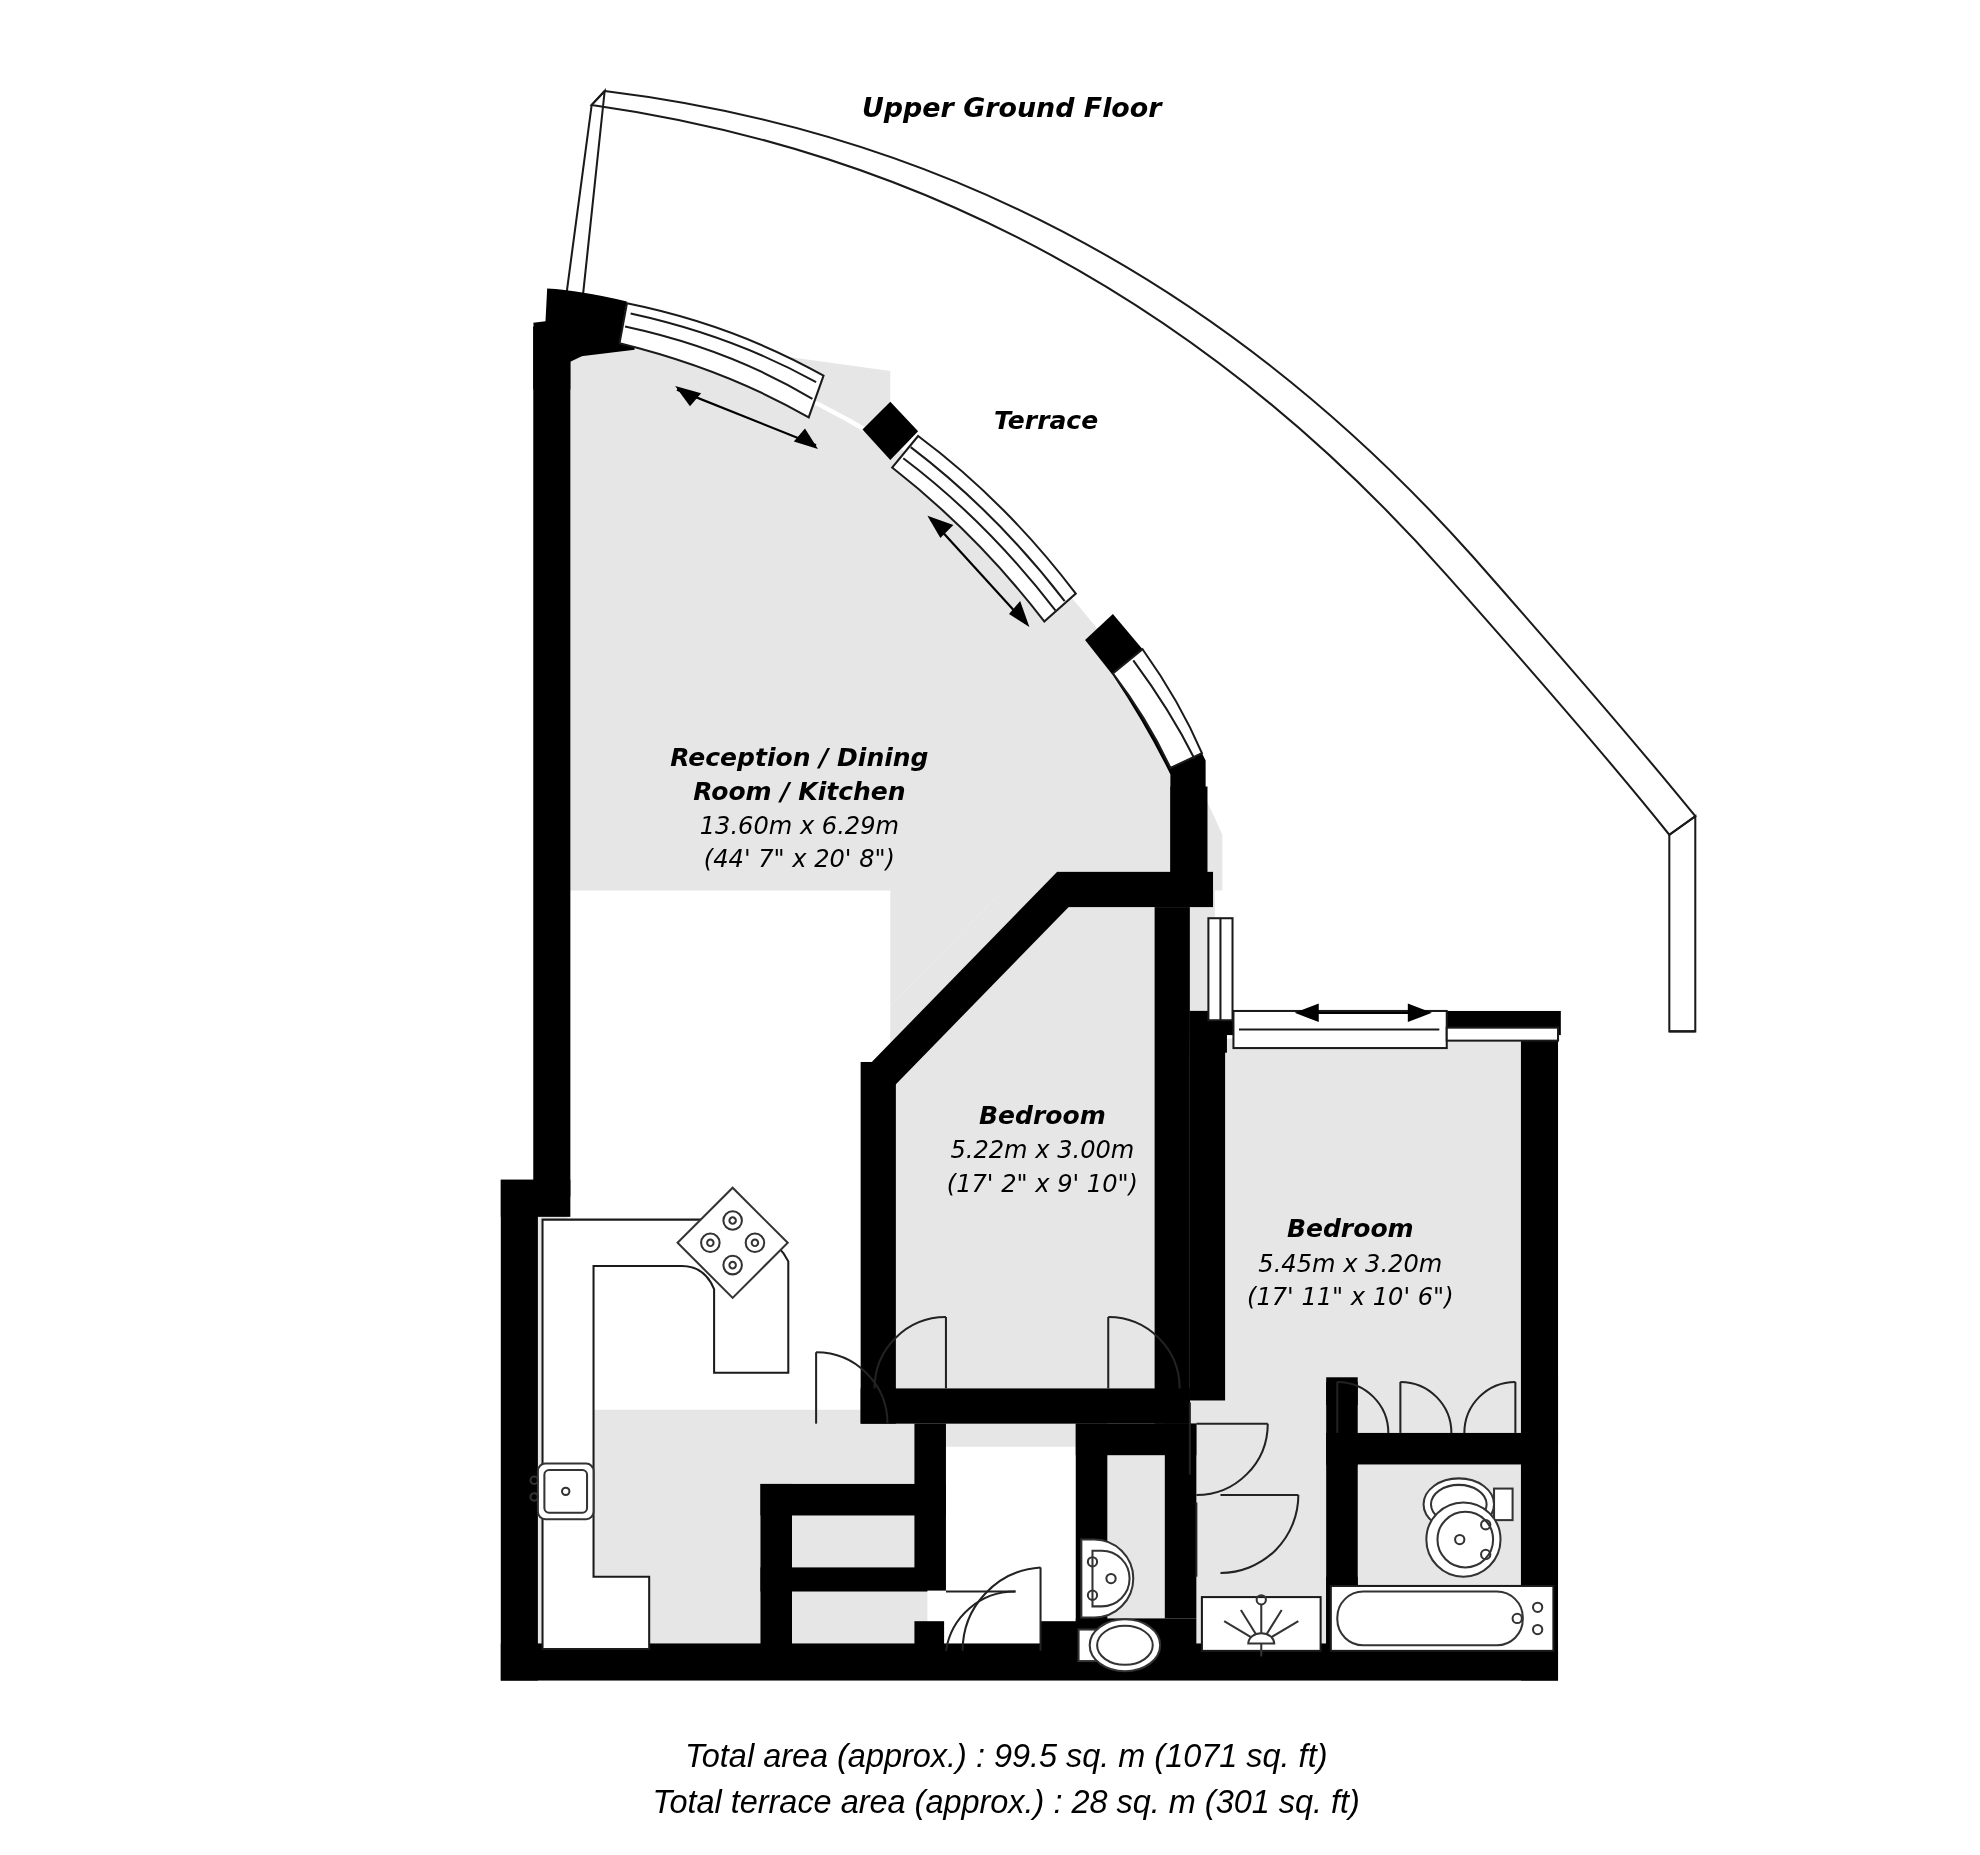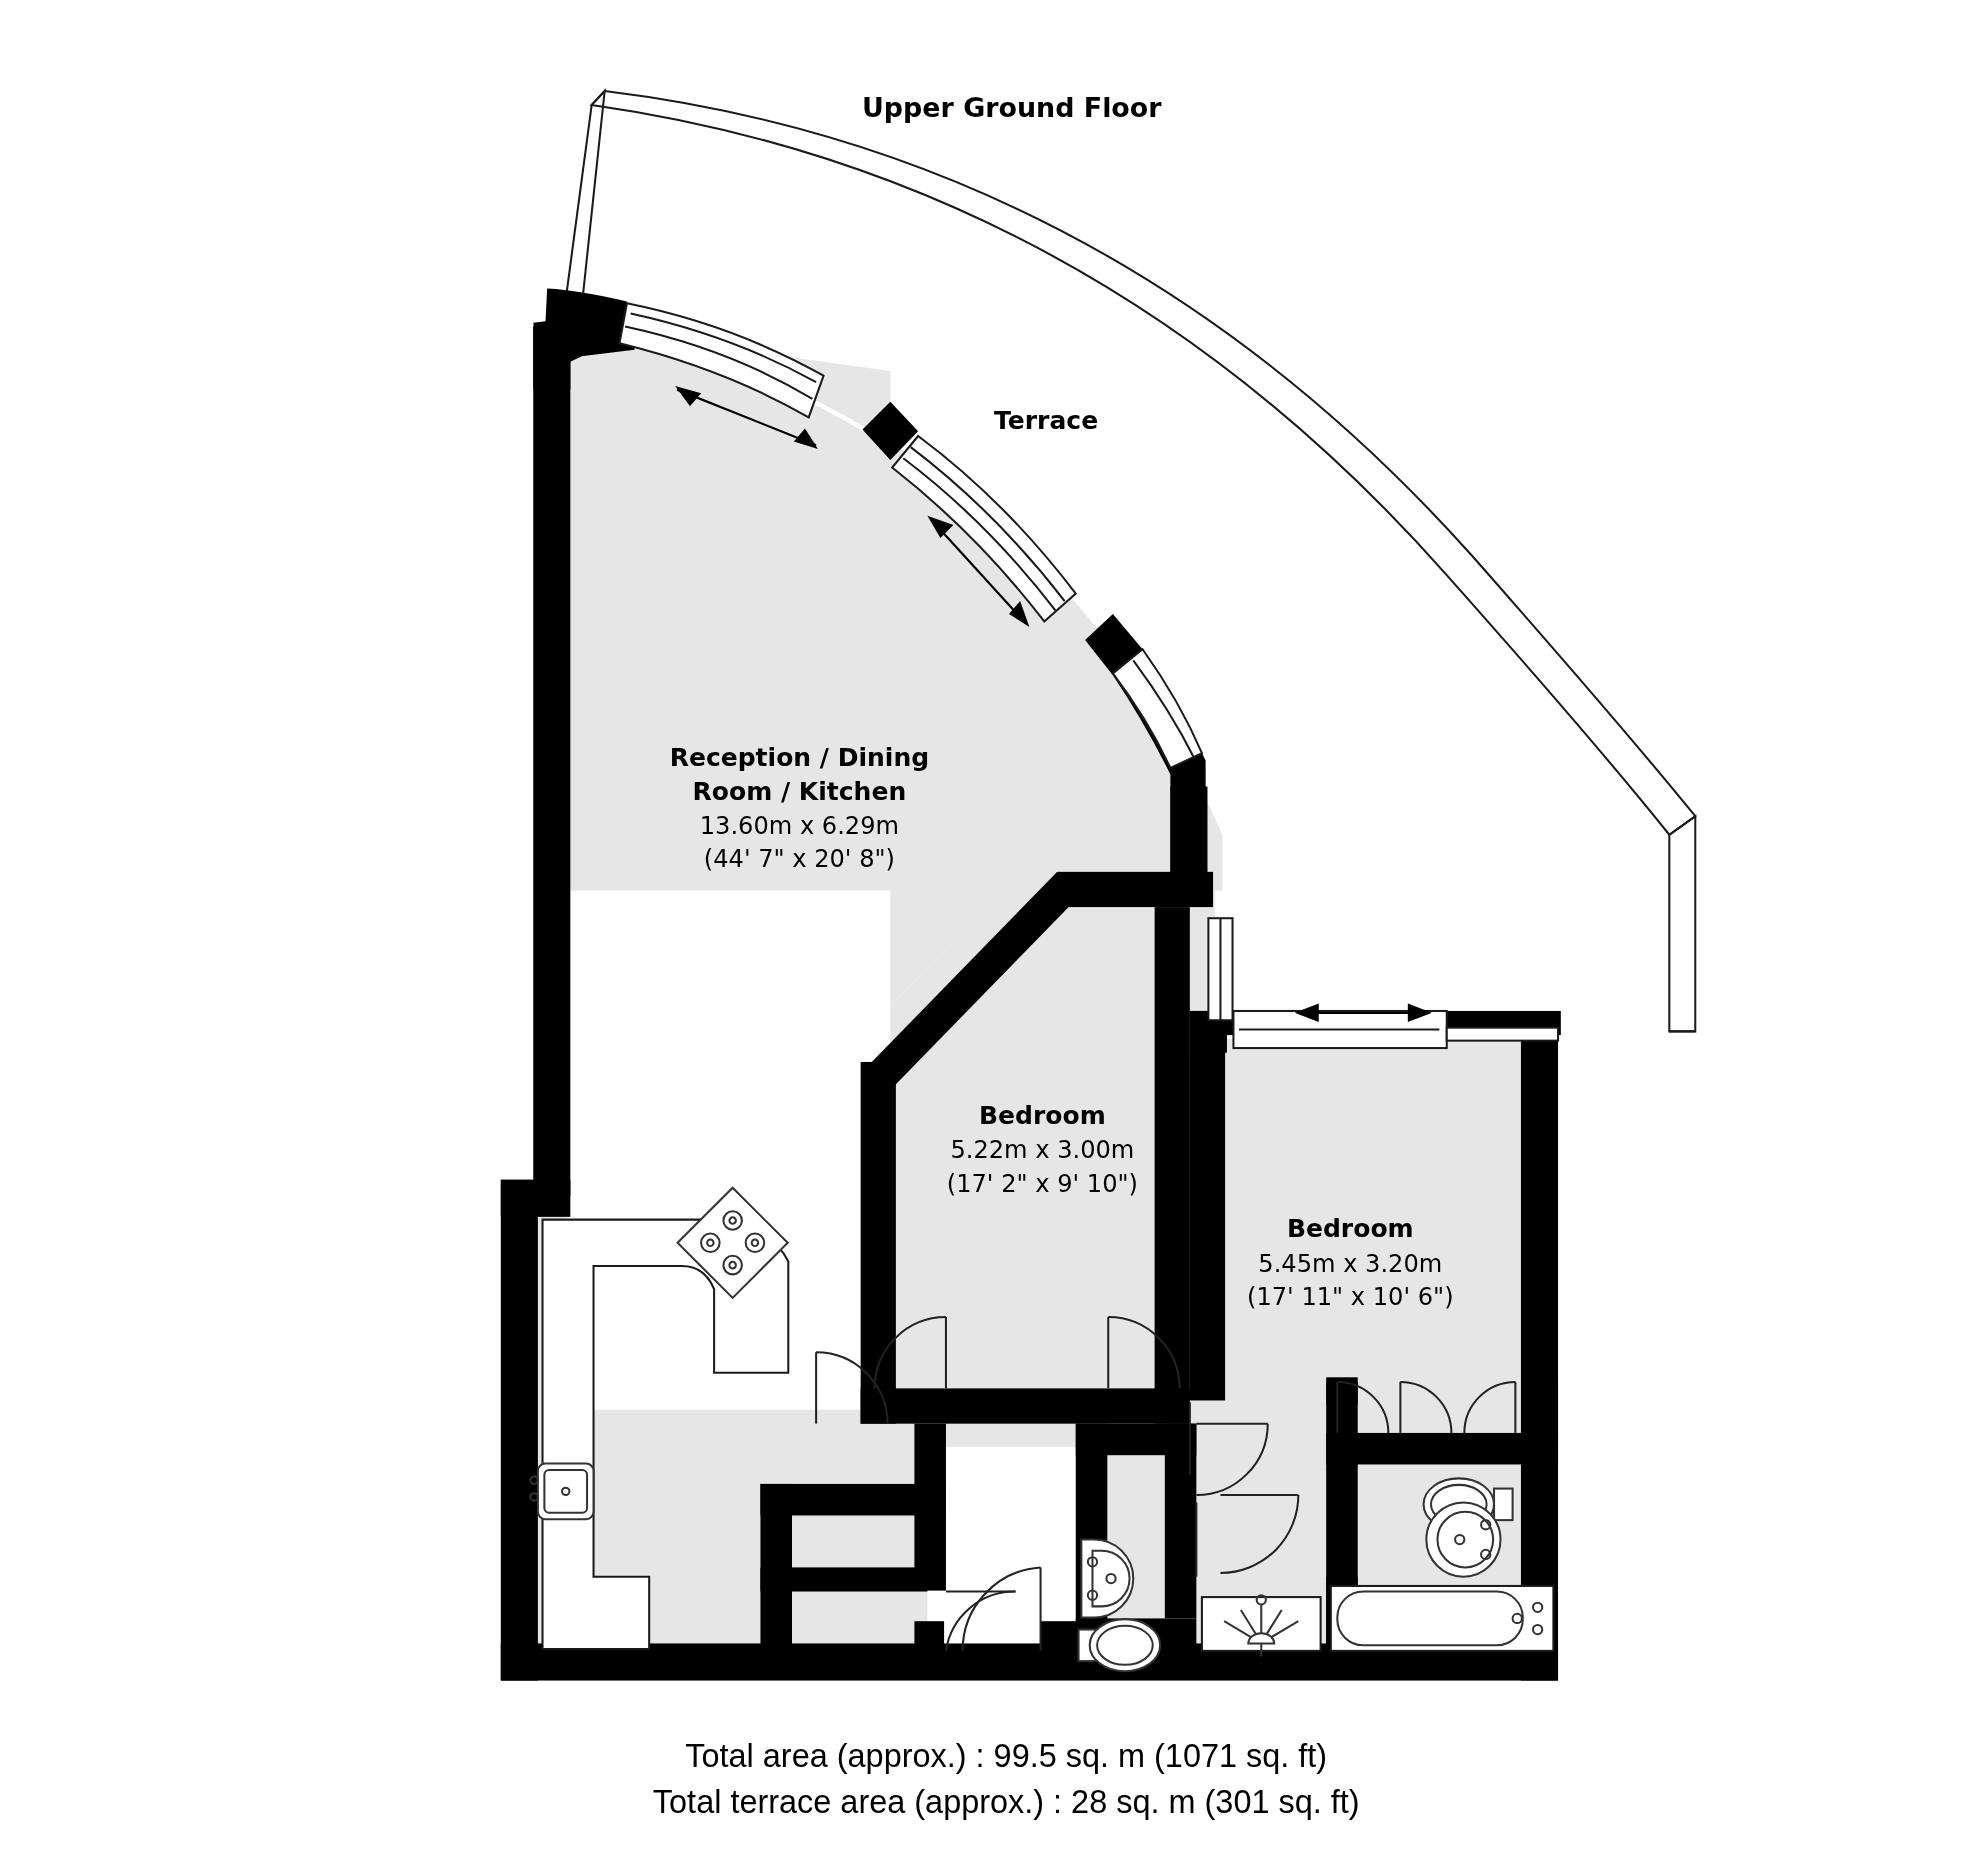--- a/index.html
+++ b/index.html
@@ -18,6 +18,7 @@
     position: relative;
     width: 1980px;
     height: 1855px;
+    font-style: italic;
   }
   svg#floorplan {
     position: absolute;

